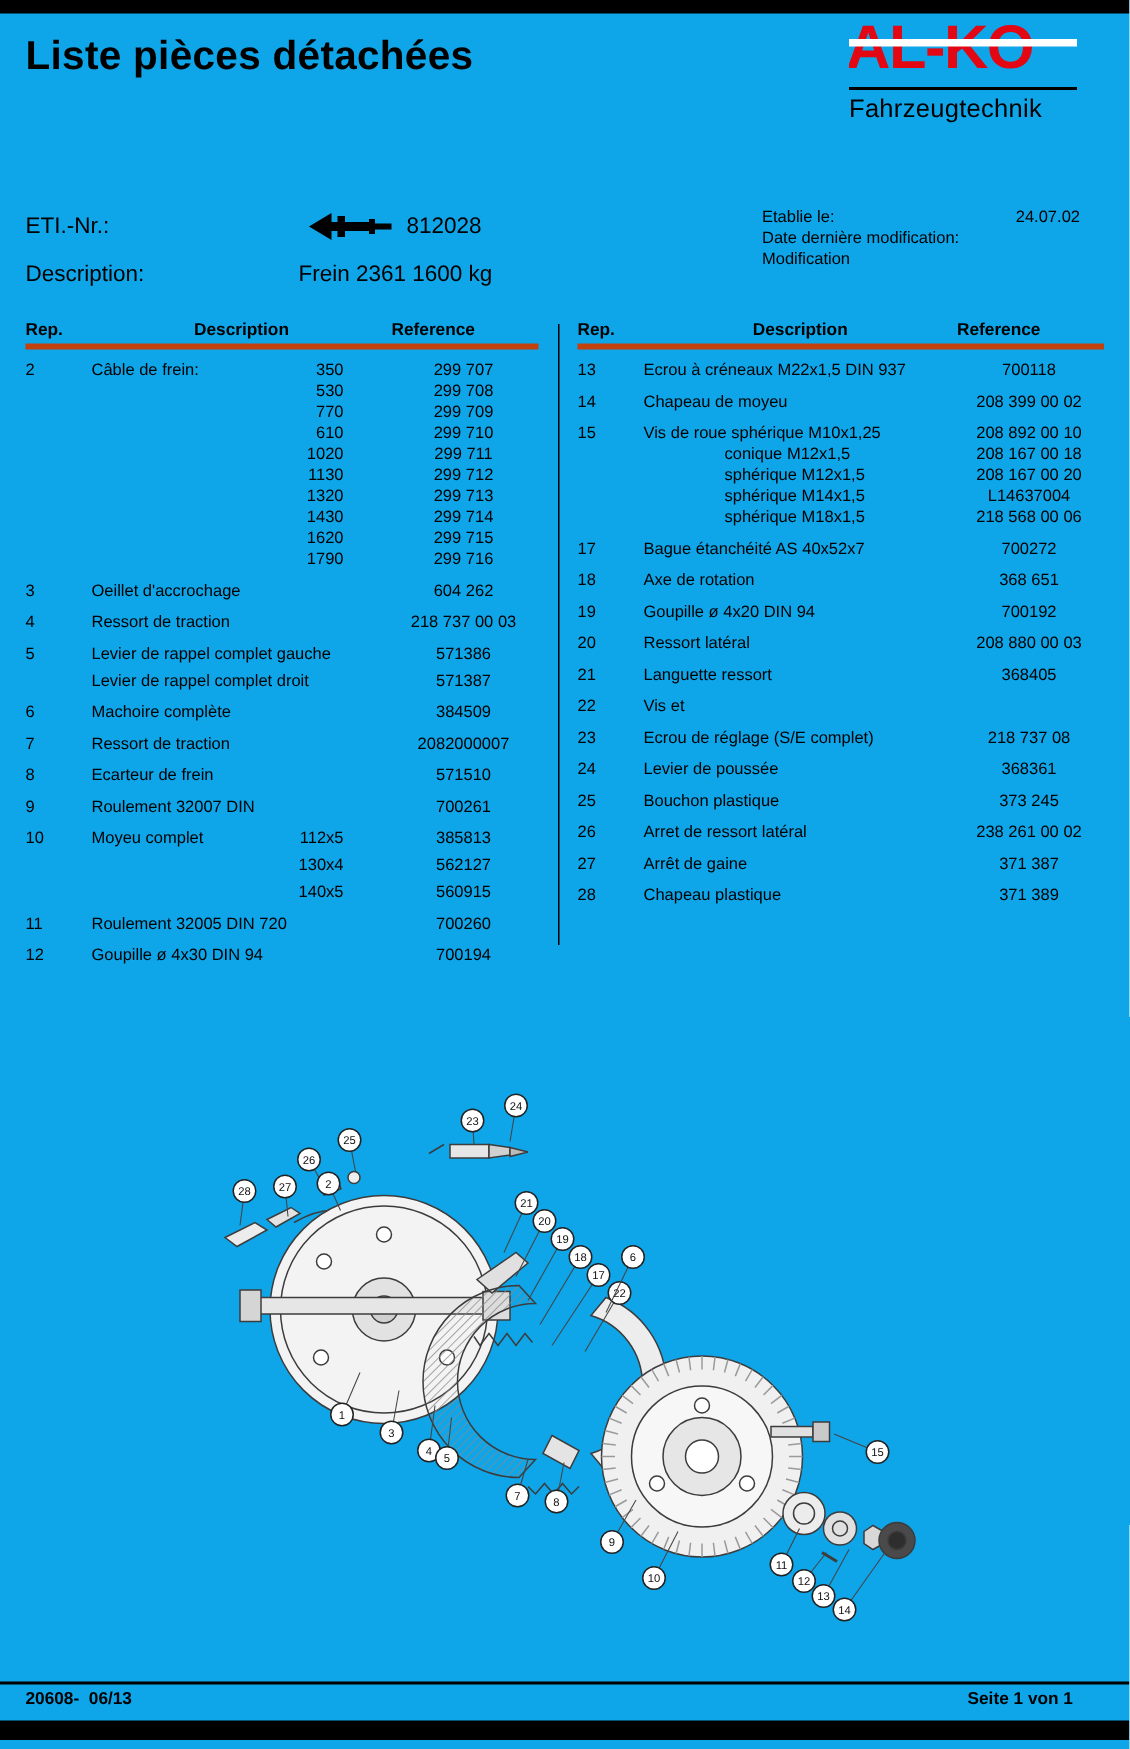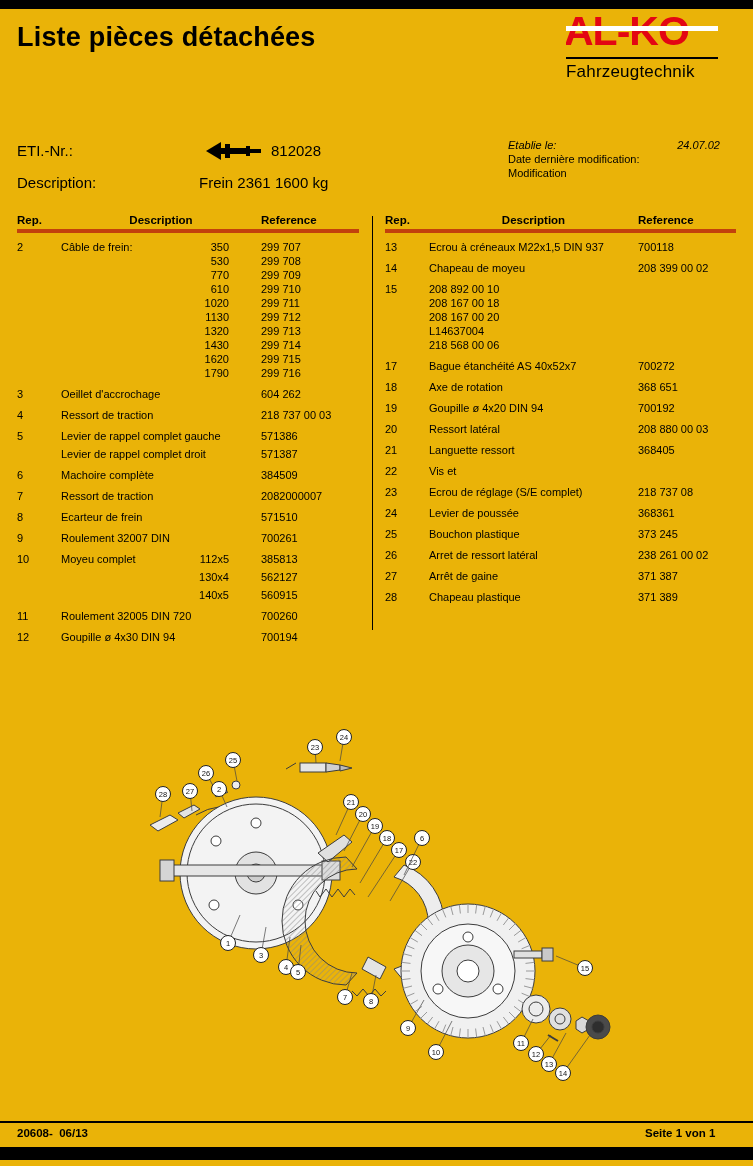--- a/index.html
+++ b/index.html
@@ -9,7 +9,7 @@
     font-family:"Liberation Sans", sans-serif;
     color:#000;
   }
-  .page { position:relative; width:753px; height:1166px; background:#eab308; overflow:hidden; }
+  .page { position:relative; width:753px; height:1166px; background:#0ea5e9; overflow:hidden; }
 
   .bar { position:absolute; left:0; width:753px; background:#000; }
   .bar.top { top:0; height:9px; }

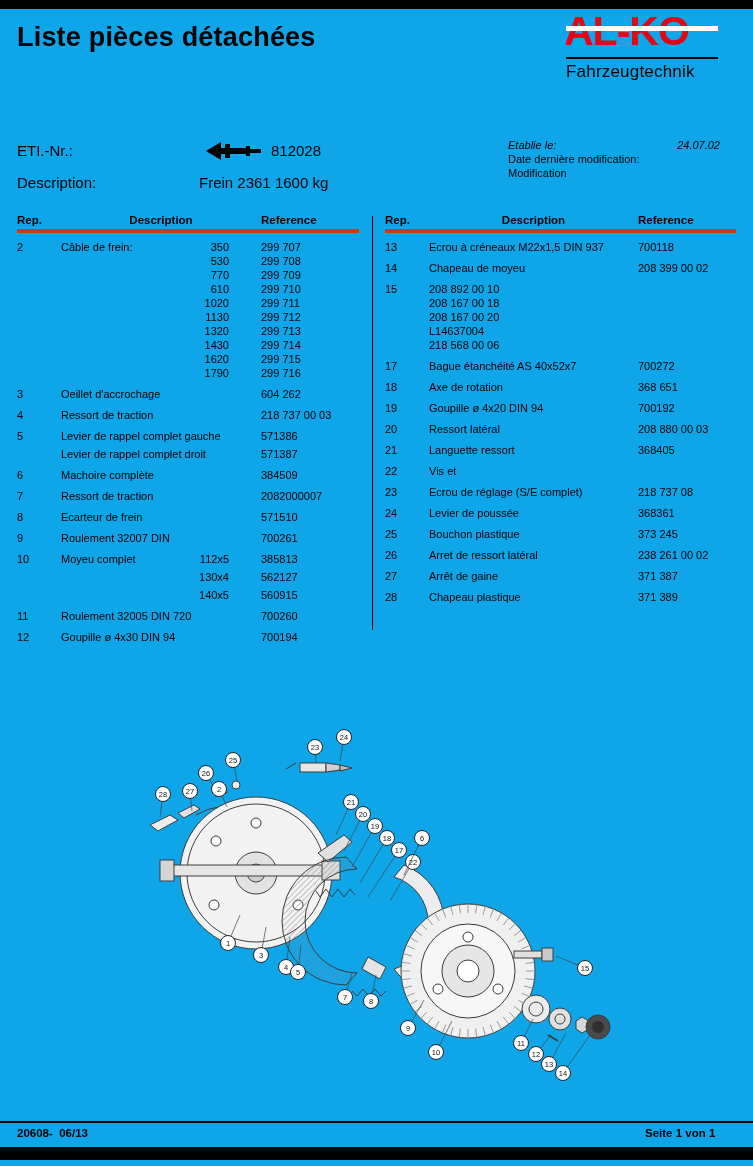--- a/index.html
+++ b/index.html
@@ -28,7 +28,7 @@
   .desc-value{ position:absolute; left:199px; top:174px; font-size:15px; }
 
   .date-block{ position:absolute; left:508px; top:138px; width:212px; font-size:11px; line-height:14px; }
-  .date-row  { display:flex; justify-content:space-between;font-style:italic; }
+  .date-row  { display:flex; justify-content:space-between; }
 
   .tables { position:absolute; left:17px; top:214px; width:719px; }
   .ptable { position:absolute; top:0; }

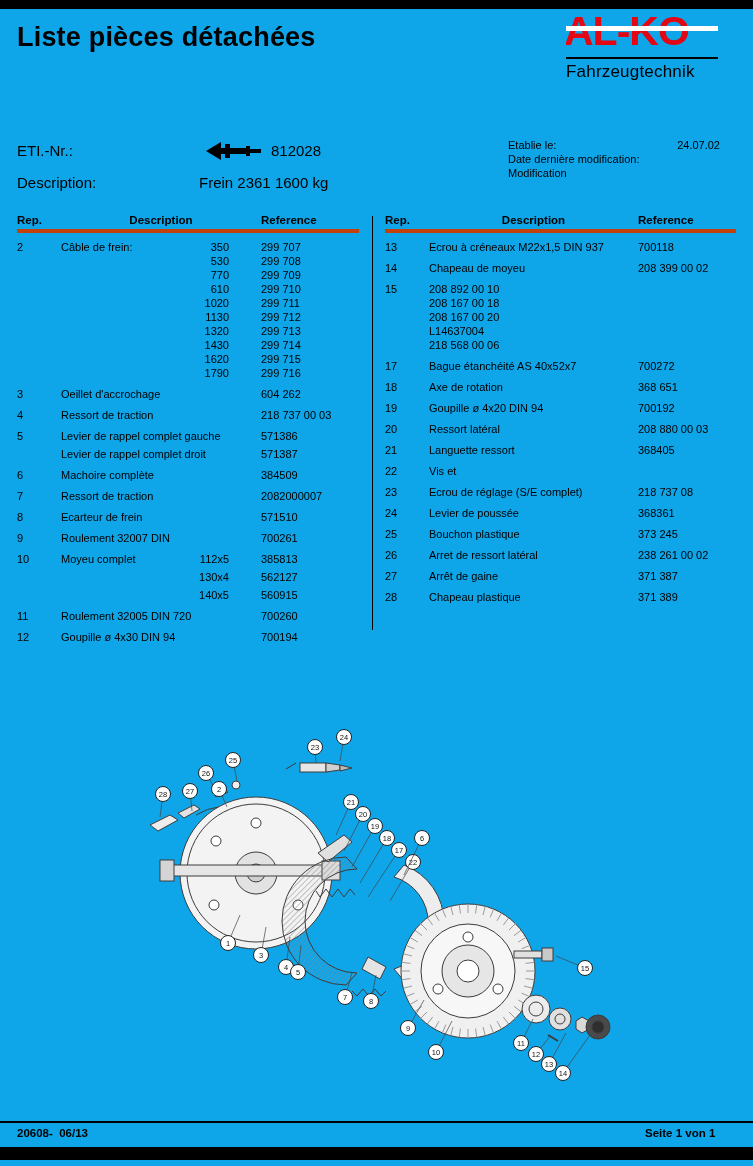--- a/index.html
+++ b/index.html
@@ -44,7 +44,7 @@
   .trow { display:flex; font-size:11px; line-height:14px; margin-bottom:7px; }
   .c-rep { width:44px; }
   .c-desc{ flex:1; position:relative; }
-  .c-ref { width:98px; text-align:left; padding-right:2px; }
+  .c-ref { width:98px; text-align:center; padding-right:2px; }
   .dline { position:relative; white-space:nowrap; }
   .dline .variant { position:absolute; left:112px; width:56px; text-align:right; }
   .dline.ind { padding-left:54px; }

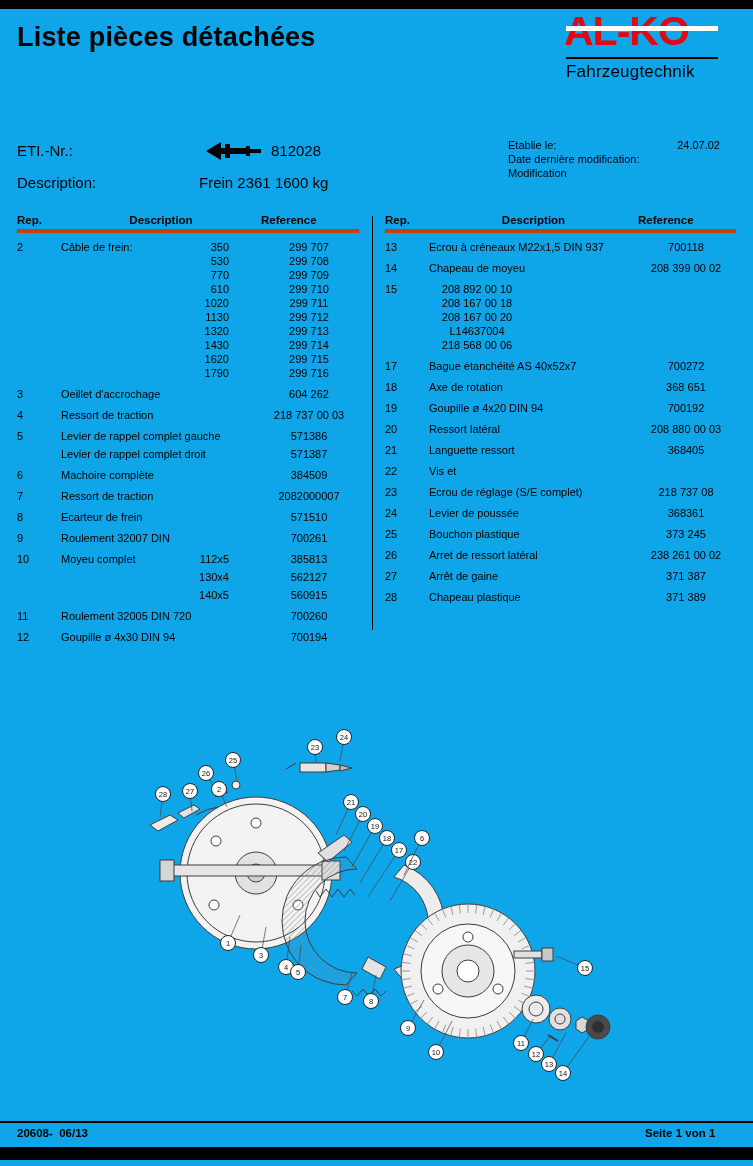--- a/index.html
+++ b/index.html
@@ -260,6 +260,13 @@
           </div>
           <div class="trow">
             <div class="c-rep">15</div>
+            <div class="c-desc">
+              <div class="dline">Vis de roue sphérique M10x1,25</div>
+              <div class="dline ind">conique M12x1,5</div>
+              <div class="dline ind">sphérique M12x1,5</div>
+              <div class="dline ind">sphérique M14x1,5</div>
+              <div class="dline ind">sphérique M18x1,5</div>
+            </div>
             <div class="c-ref">
               <div class="">208 892 00 10</div>
               <div class="">208 167 00 18</div>

